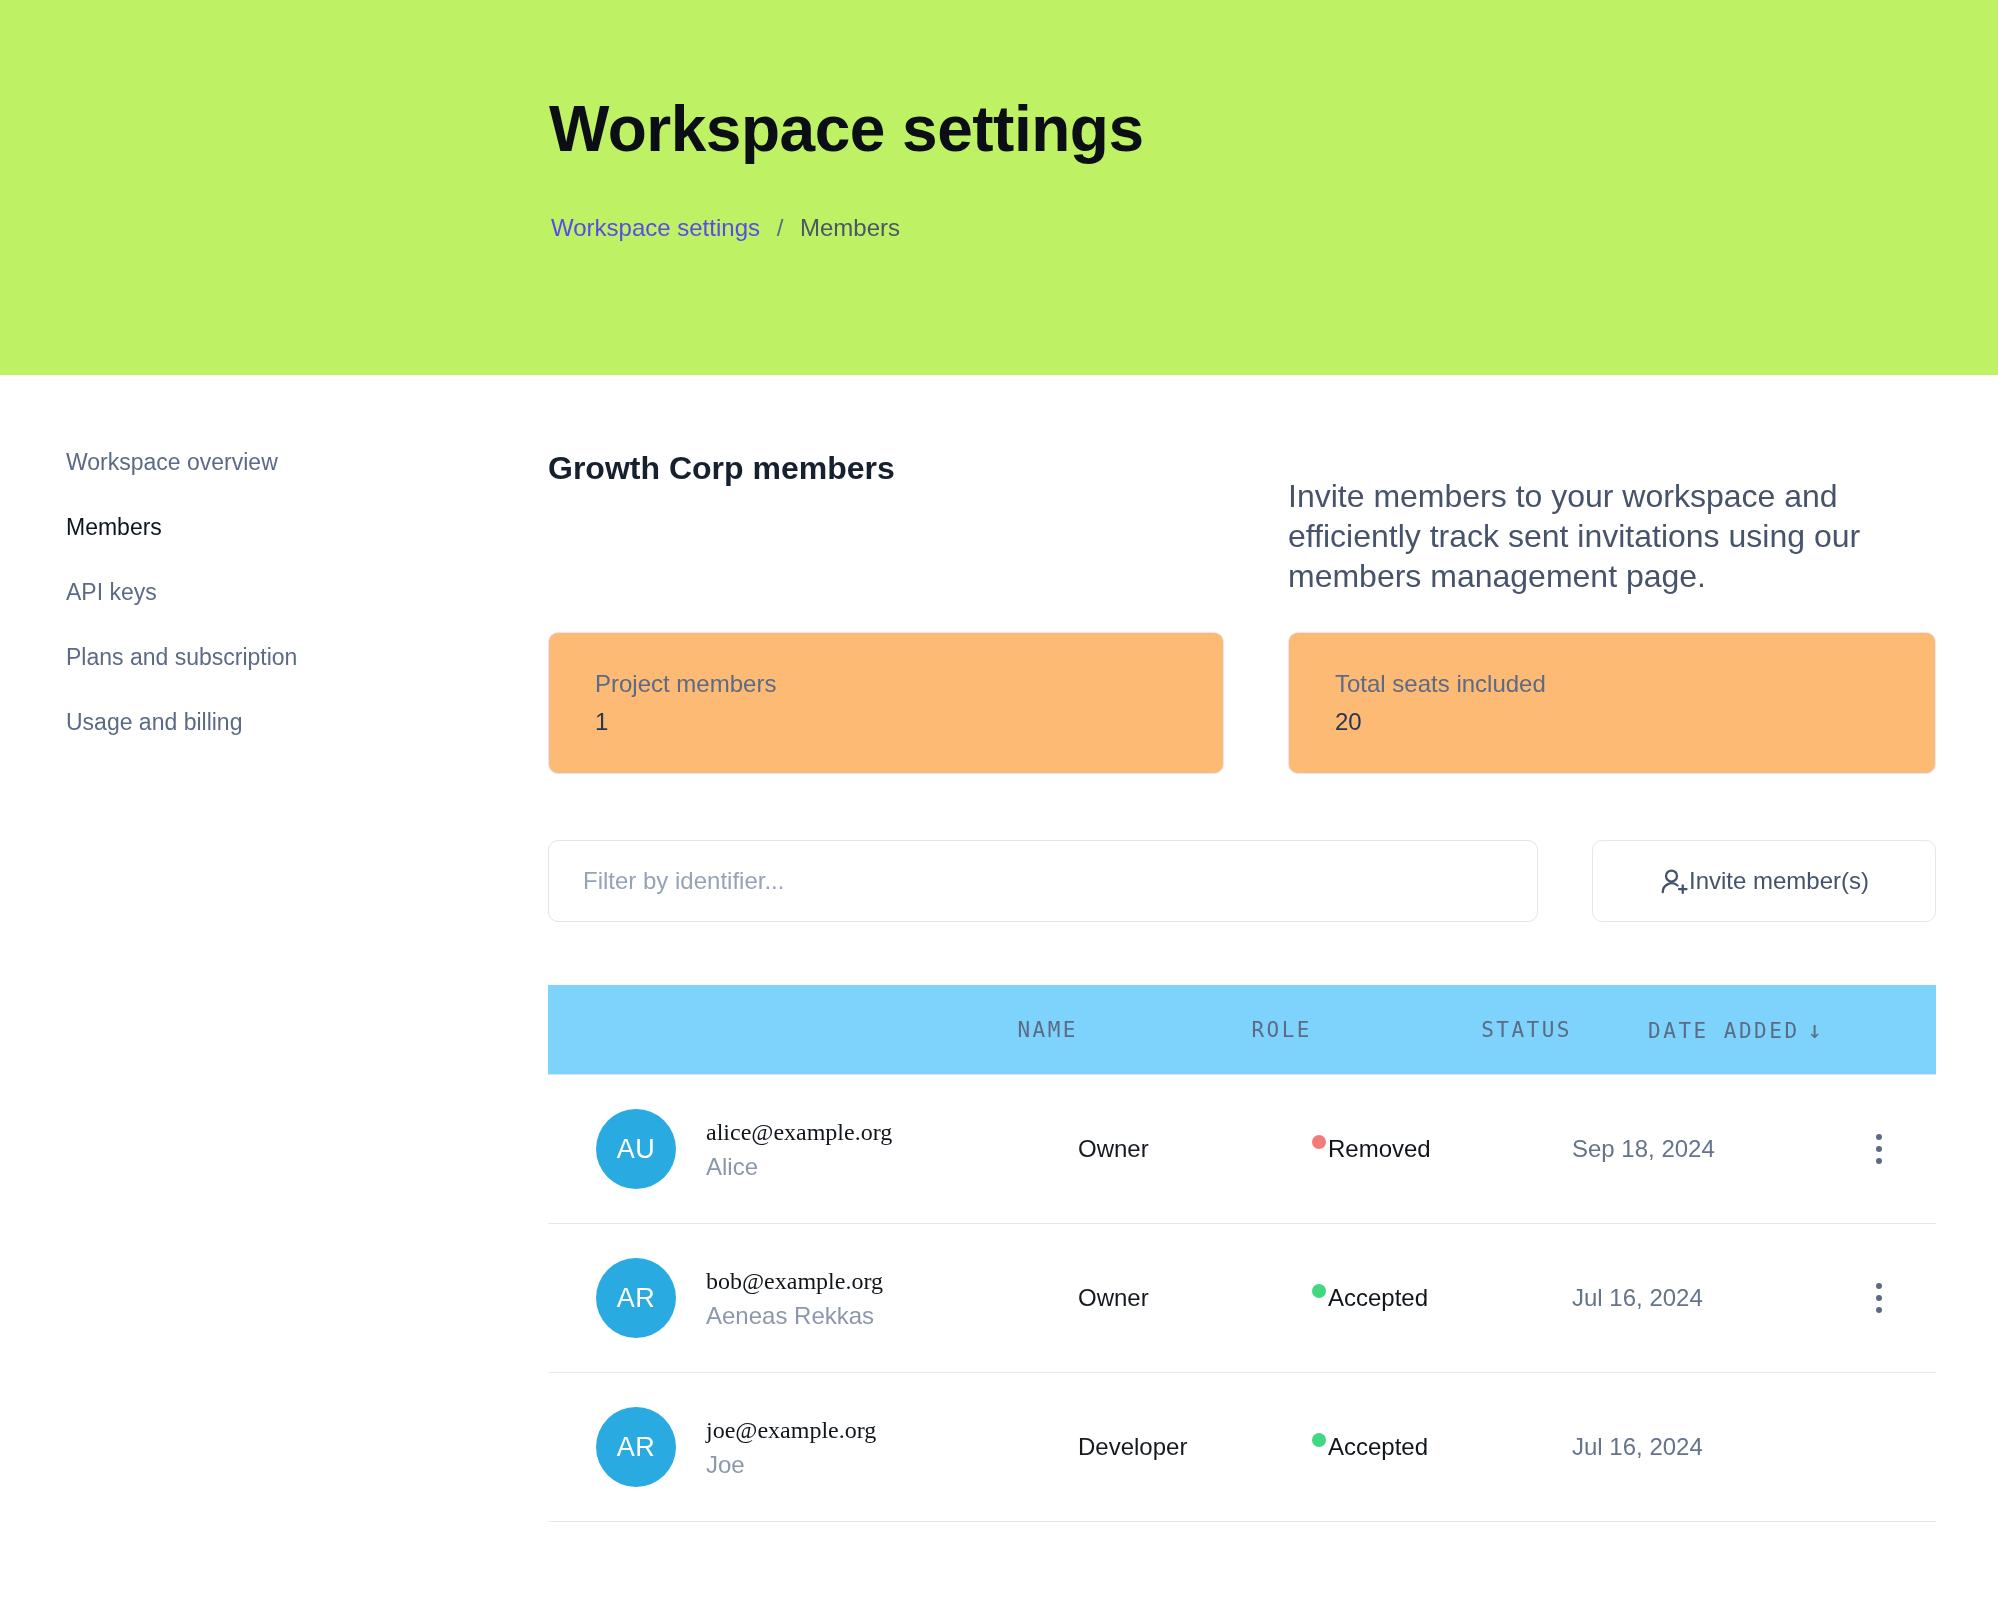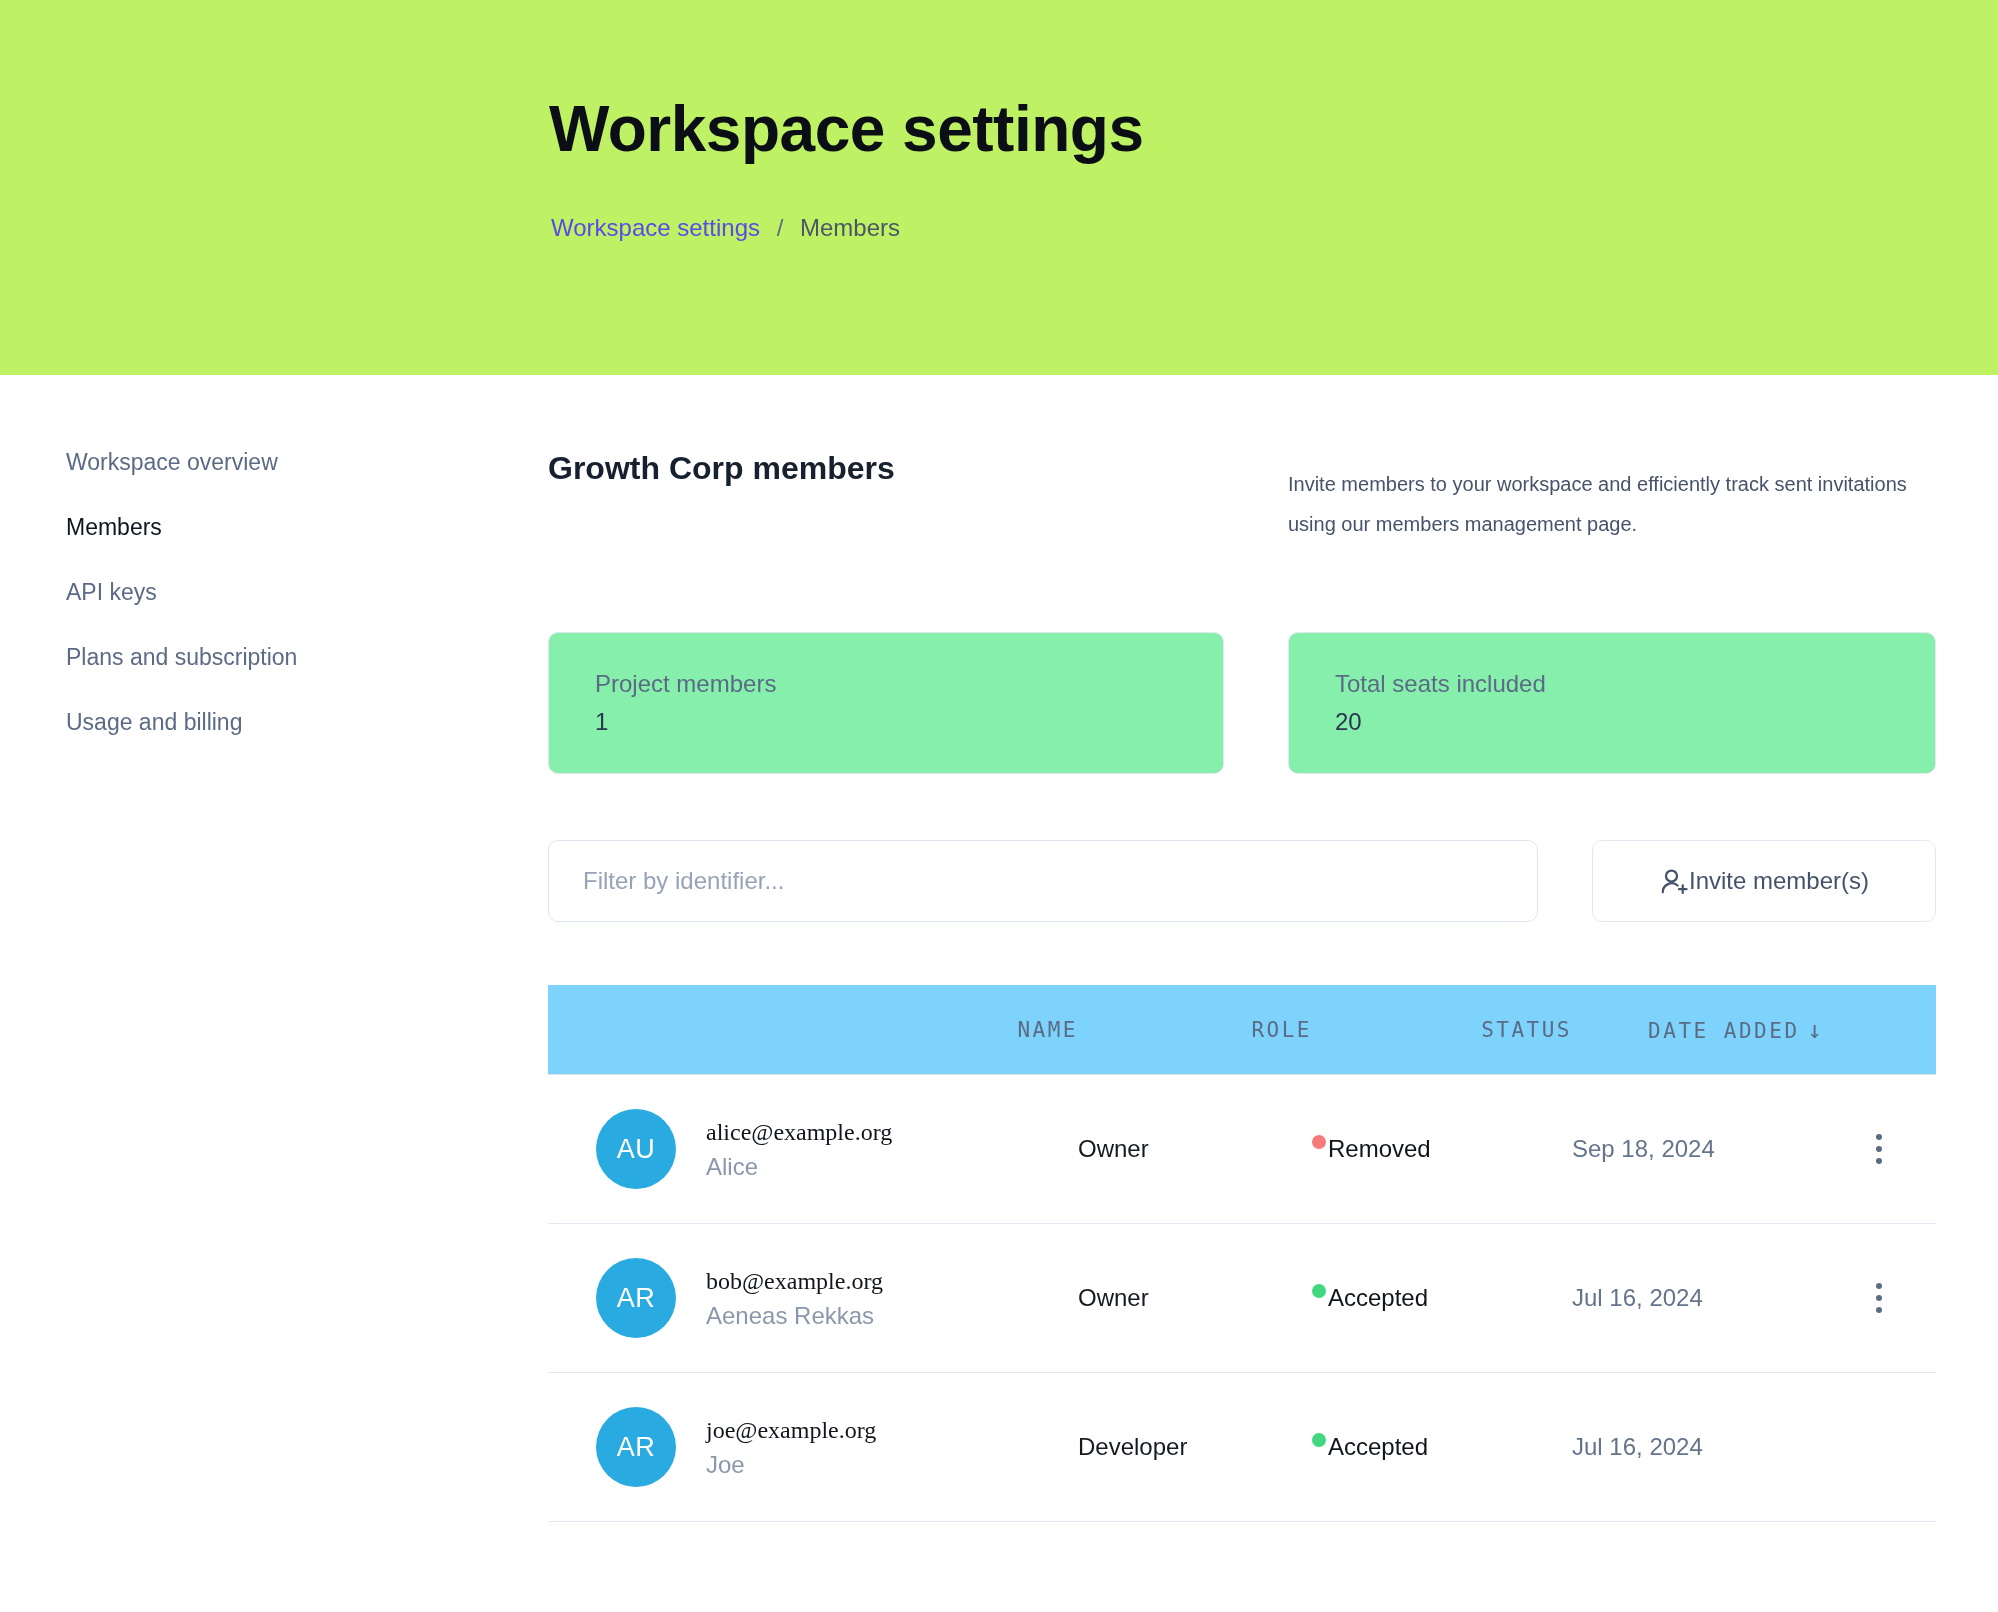--- a/index.html
+++ b/index.html
@@ -52,7 +52,7 @@
   .section-description {
     position: absolute; left: 1288px; top: 444px;
     width: 660px;
-    font-size: 20px; line-height: 40px;
+    font-size: 32px; line-height: 40px;
     color: #46536A;
   }
 

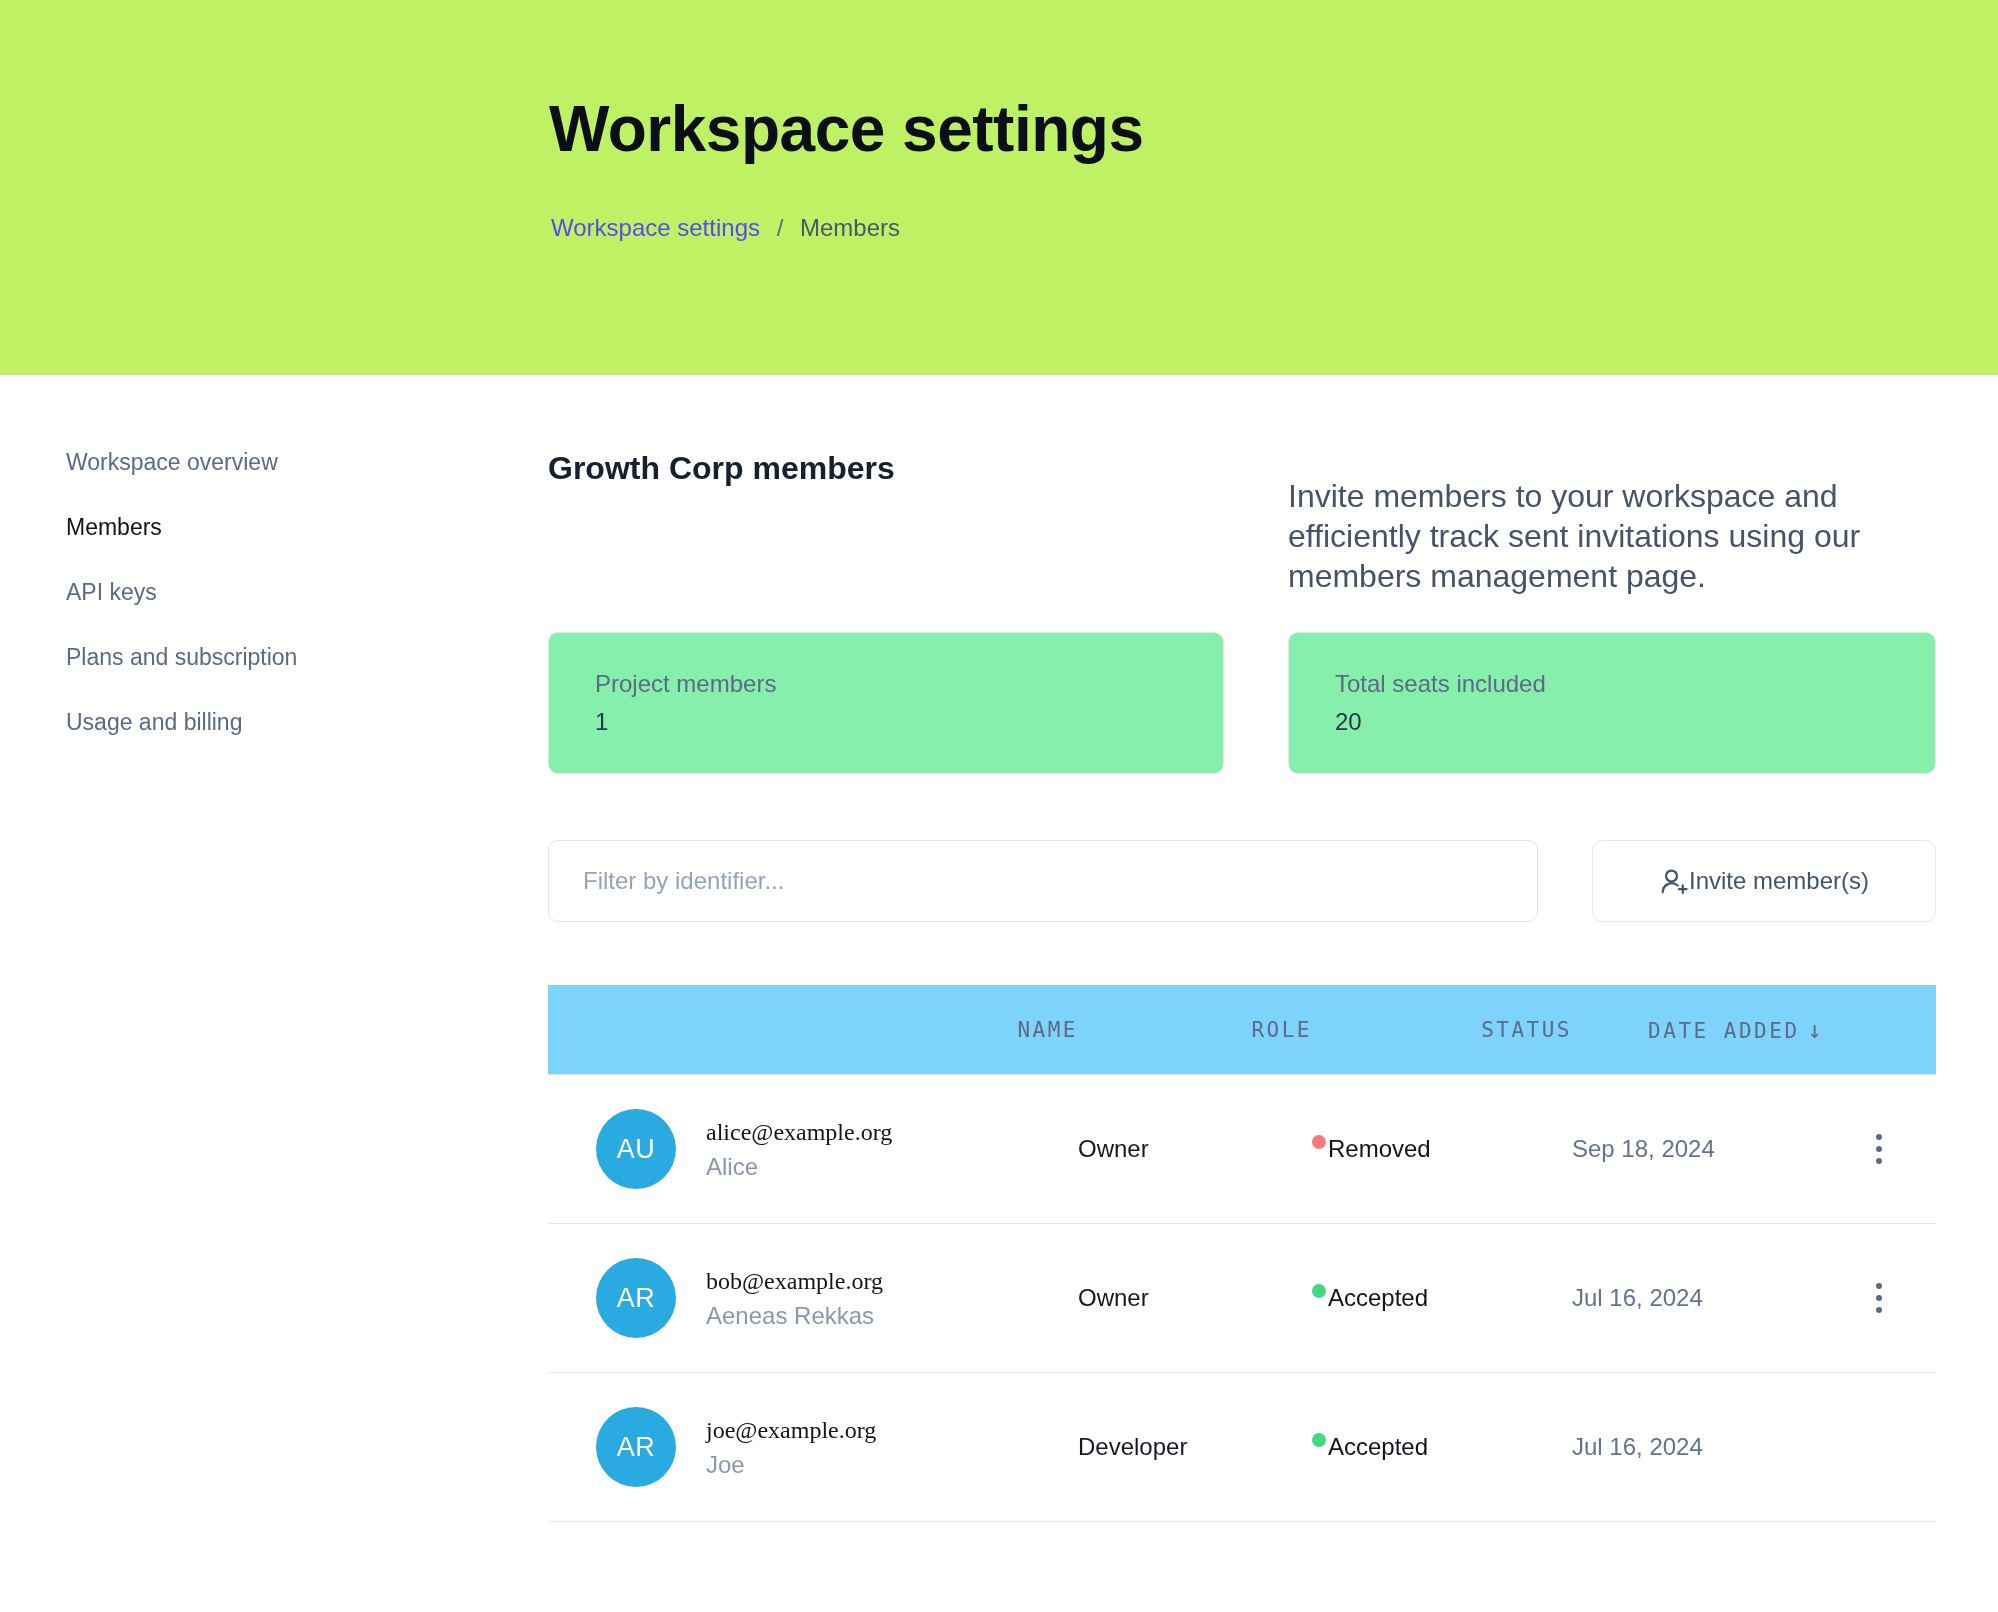--- a/index.html
+++ b/index.html
@@ -60,7 +60,7 @@
   .stat-card {
     position: absolute; top: 632px; height: 142px;
     border: 1.5px solid #E3E8F0; border-radius: 10px;
-    background: #86efac;
+    background: #fdba74;
     padding: 36px 0 0 46px;
   }
   .stat-card.first  { left: 548px;  width: 676px; }

